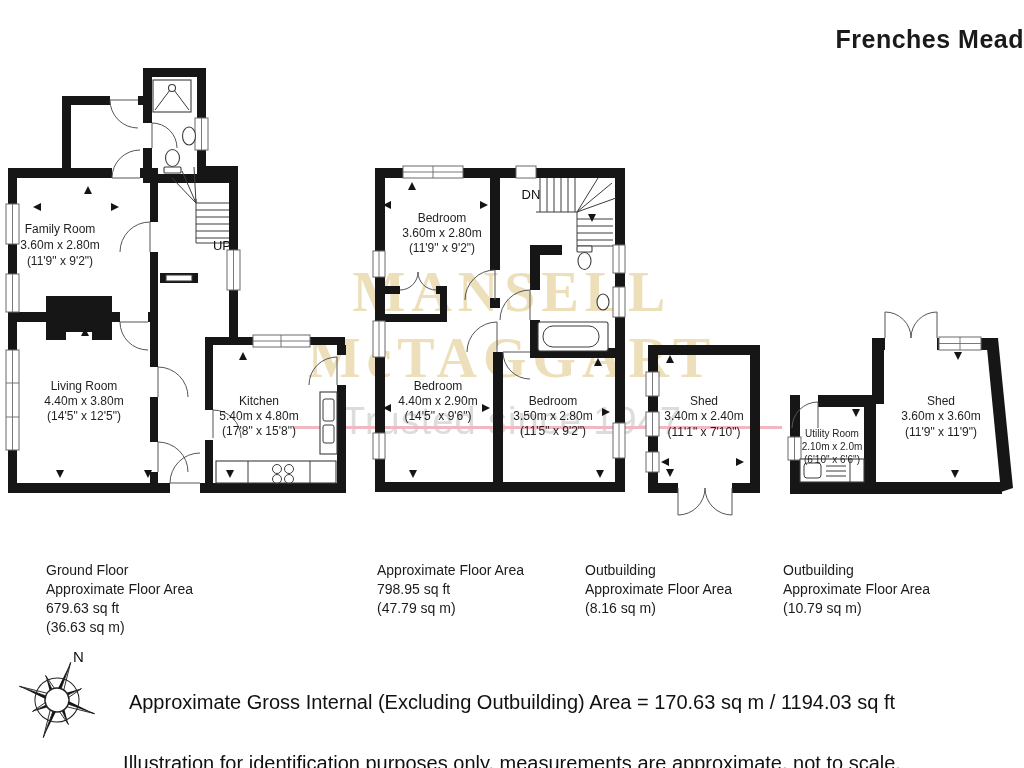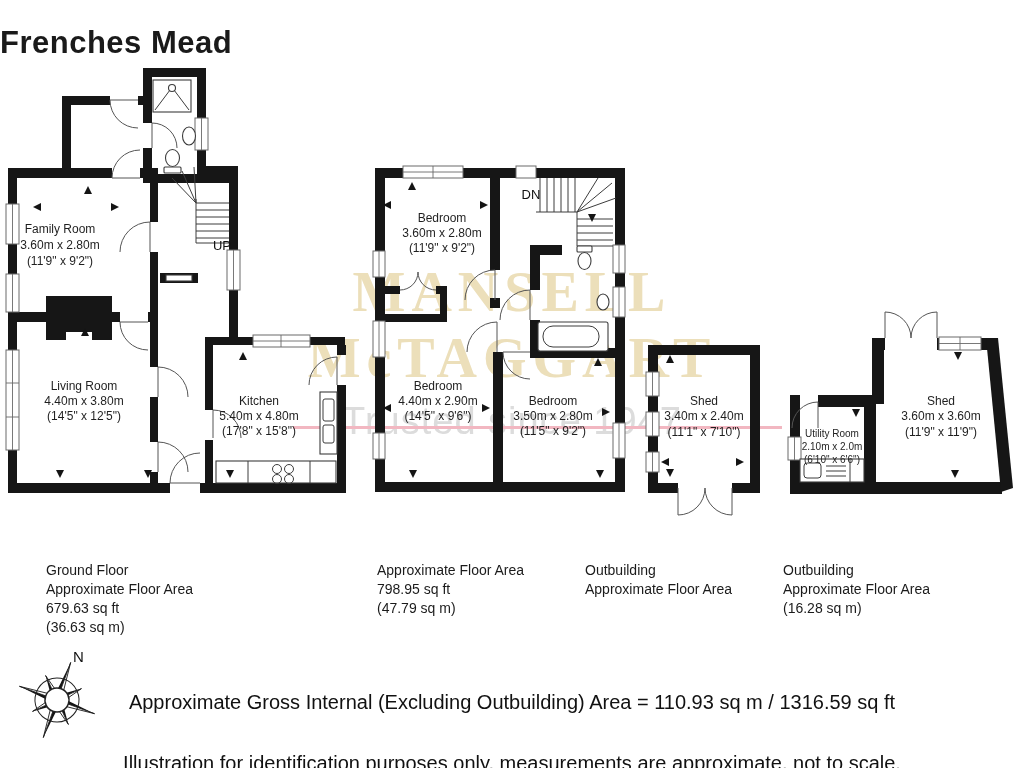--- a/index.html
+++ b/index.html
@@ -30,8 +30,8 @@
   .stairlbl{font-family:"Liberation Sans",sans-serif;font-size:13px;fill:#111;text-anchor:middle;}
   .nlbl{font-family:"Liberation Sans",sans-serif;font-size:15px;fill:#111;}
   
-  #title{position:absolute;top:25px;width:100%;text-align:left;
-         font-size:31px;font-weight:bold;color:#1a1a1a;letter-spacing:.5px;}
+  #title{position:absolute;top:25px;width:100%;text-align:right;
+         font-size:25px;font-weight:bold;color:#1a1a1a;letter-spacing:.5px;}
   .area{position:absolute;top:561px;width:240px;margin-left:-120px;text-align:left;
         font-size:14px;line-height:19px;color:#1b1b1b;}
   #area-ground{left:166px;} #area-first{left:497px;}

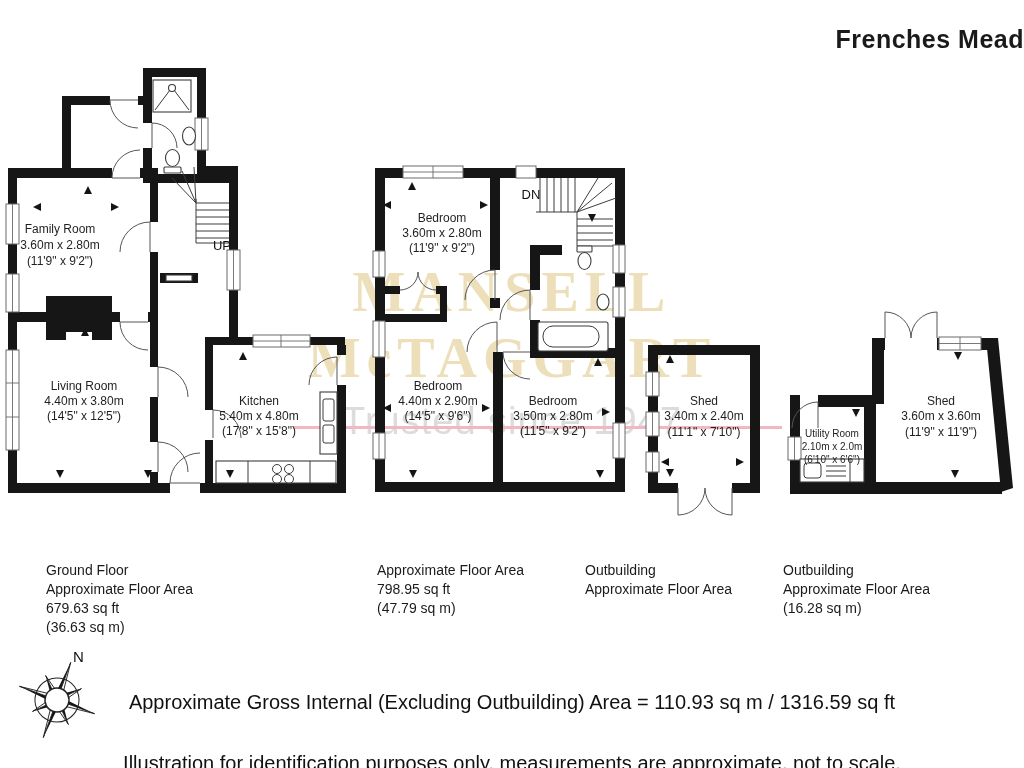--- a/index.html
+++ b/index.html
@@ -310,6 +310,7 @@
   <div class="area" id="area-ob1">
     <div>Outbuilding</div>
     <div>Approximate Floor Area</div>
+    <div>(8.16 sq m)</div>
   </div>
   <div class="area" id="area-ob2">
     <div>Outbuilding</div>

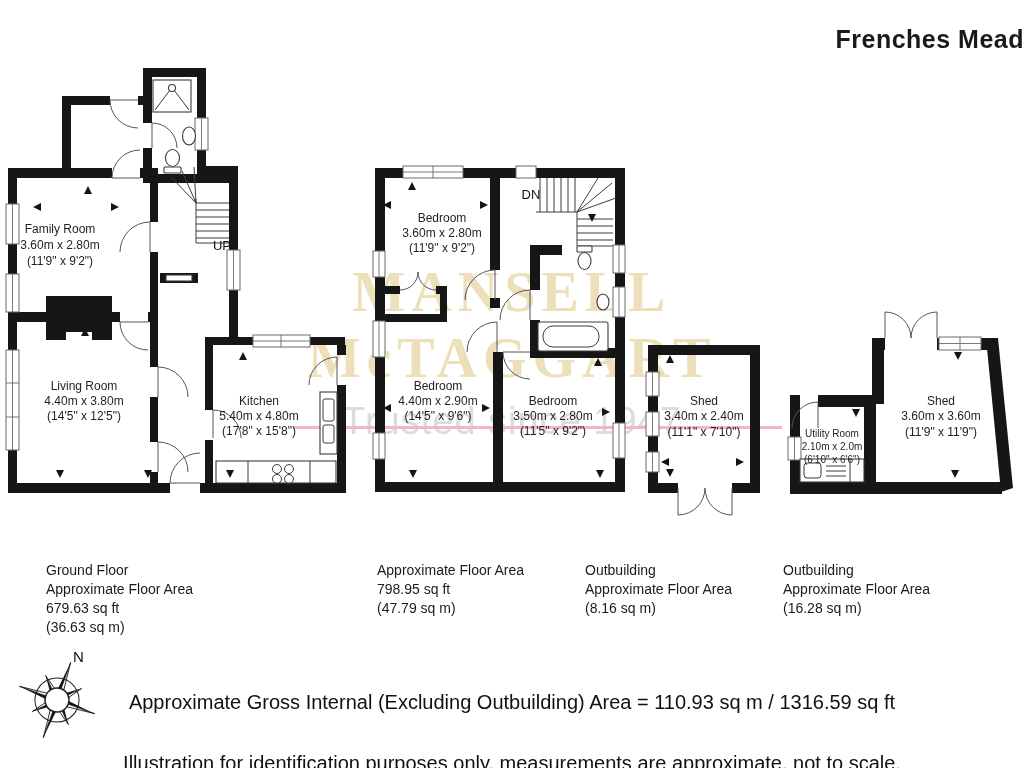--- a/index.html
+++ b/index.html
@@ -315,7 +315,7 @@
   <div class="area" id="area-ob2">
     <div>Outbuilding</div>
     <div>Approximate Floor Area</div>
-    <div>(16.28 sq m)</div>
+    <div>(10.79 sq m)</div>
   </div>
 
   <div class="footer" id="footer1">Approximate Gross Internal (Excluding Outbuilding) Area = 110.93 sq m / 1316.59 sq ft</div>

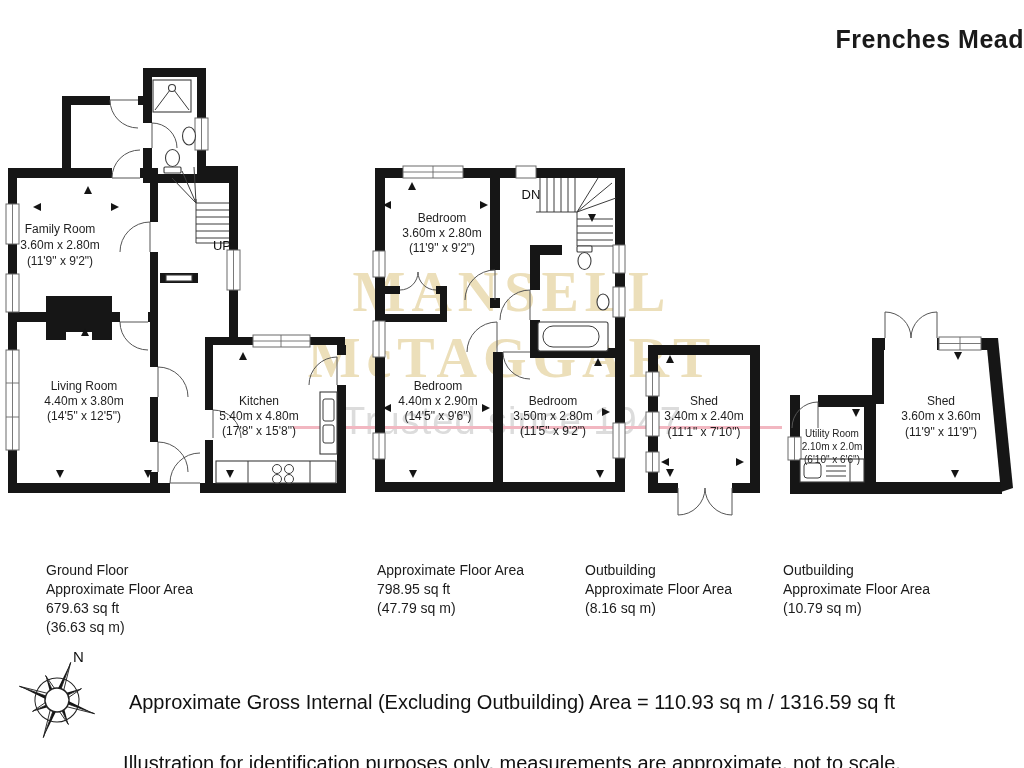--- a/index.html
+++ b/index.html
@@ -318,7 +318,7 @@
     <div>(10.79 sq m)</div>
   </div>
 
-  <div class="footer" id="footer1">Approximate Gross Internal (Excluding Outbuilding) Area = 110.93 sq m / 1316.59 sq ft</div>
+  <div class="footer" id="footer1">Approximate Gross Internal (Excluding Outbuilding) Area = 170.63 sq m / 1194.03 sq ft</div>
   <div class="footer" id="footer2">Illustration for identification purposes only, measurements are approximate, not to scale.</div>
 </div>
 

